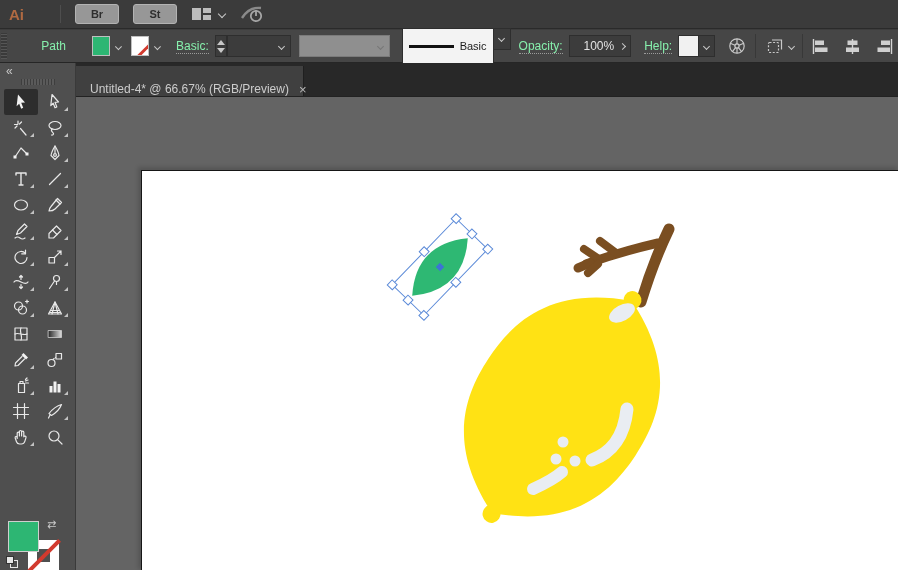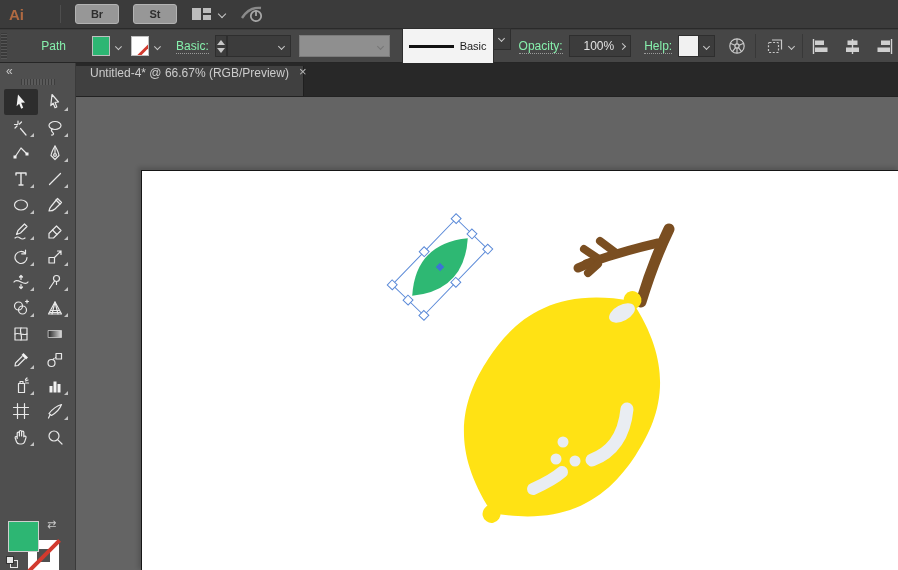--- a/index.html
+++ b/index.html
@@ -45,7 +45,7 @@
   
   #tabbar { position:absolute; left:76px; top:63px; width:822px; height:33px; background:#282828; }
   #doc-tab { position:absolute; left:0; top:3px; width:228px; height:30px; background:#404040;
-    border-right:1px solid #1F1F1F; display:flex; align-items:flex-start; padding:0 8px 0 14px; }
+    border-right:1px solid #1F1F1F; display:flex; align-items:flex-end; padding:0 8px 0 14px; }
   #doc-tab span.title { color:#CCCCCC; font-size:12px; white-space:nowrap; }
   #tab-close { margin-left:10px; color:#B9B9B9; font-size:13px; line-height:12px; cursor:default; }
 

